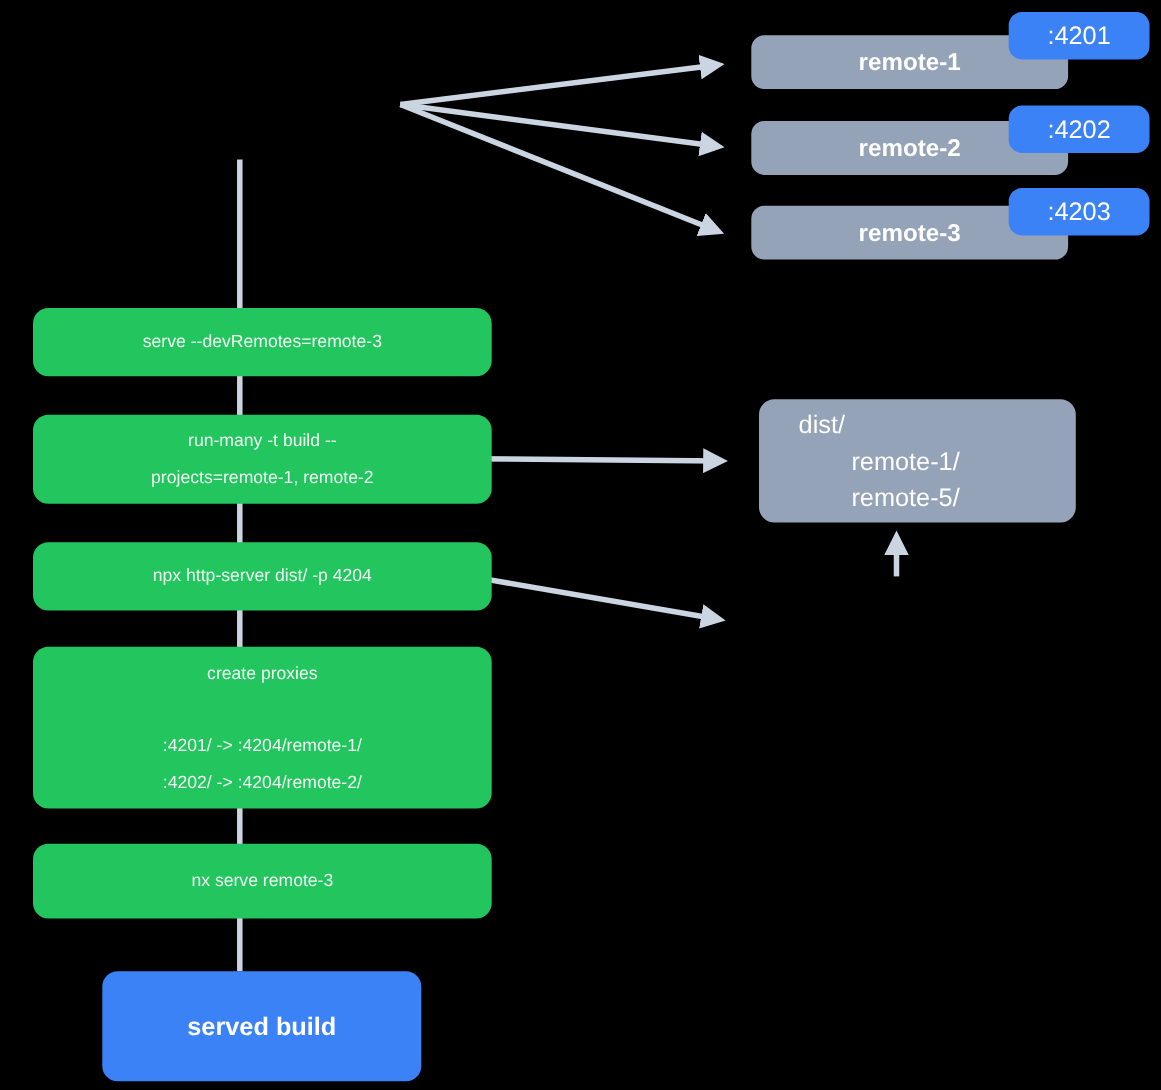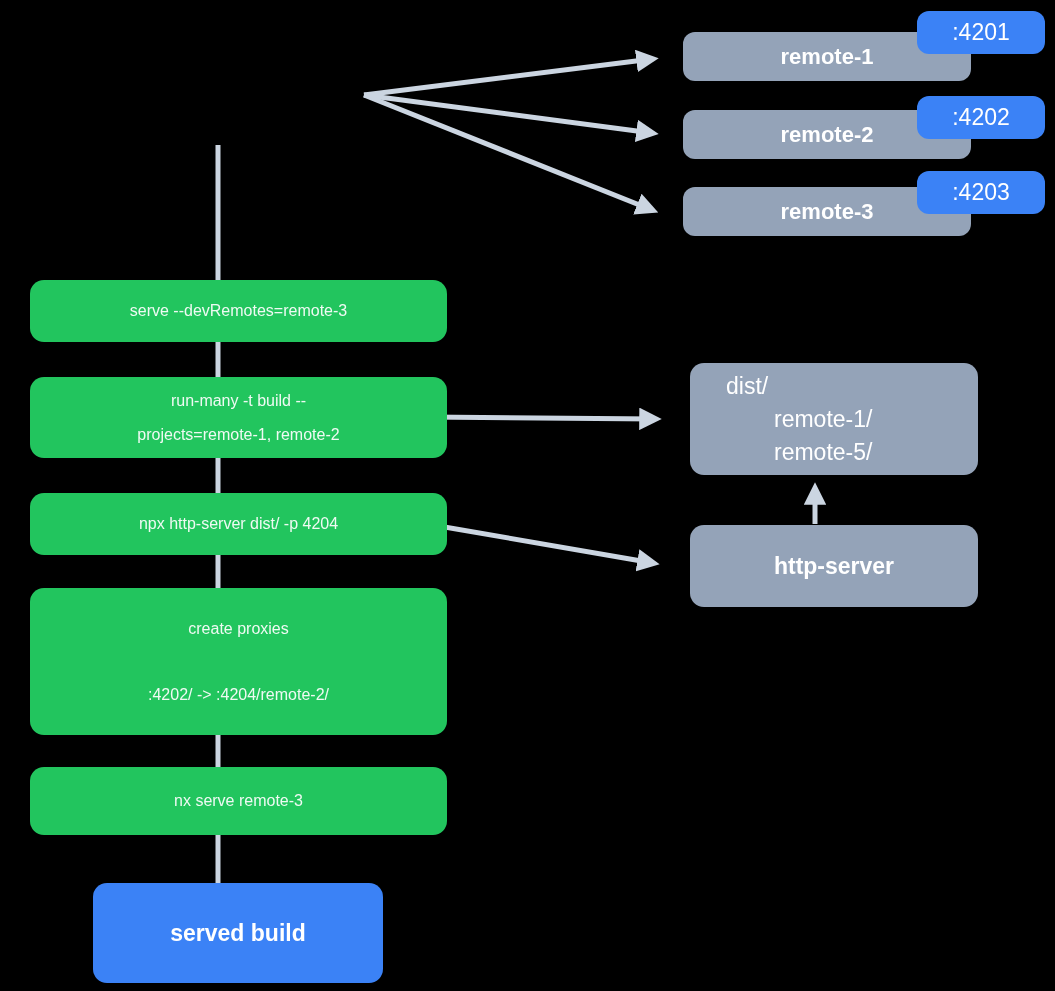--- a/index.html
+++ b/index.html
@@ -122,9 +122,6 @@
     <div class="indent">remote-5/</div>
   </div>
 
-  <div class="node bold" id="http-server">
-    <span>http-server</span>
-  </div>
 
   <div class="node bold" id="served-host">
     <span>served build</span>

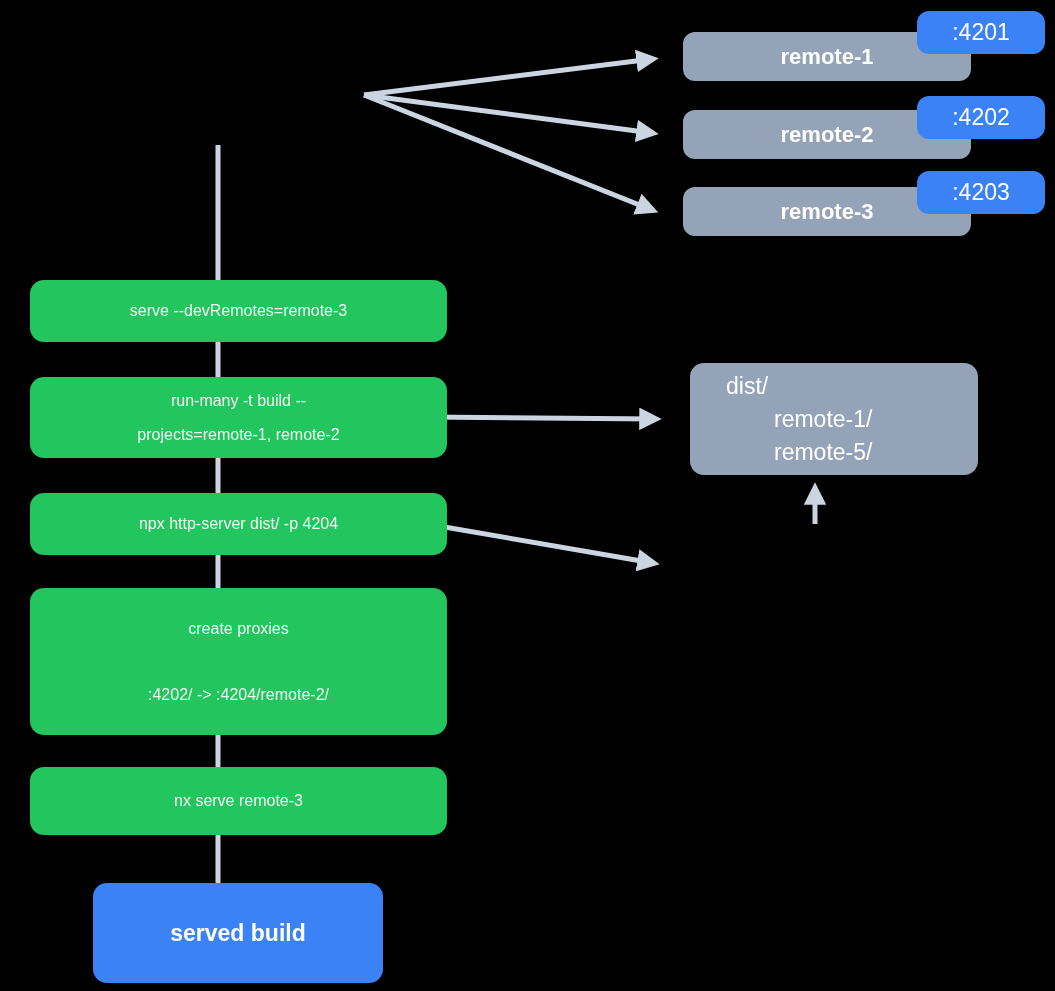--- a/index.html
+++ b/index.html
@@ -109,6 +109,7 @@
   <div class="node cmd" id="cmd-proxies">
     <div>create proxies</div>
     <div class="spacer"></div>
+    <div>:4201/ -&gt; :4204/remote-1/</div>
     <div>:4202/ -&gt; :4204/remote-2/</div>
   </div>
 

